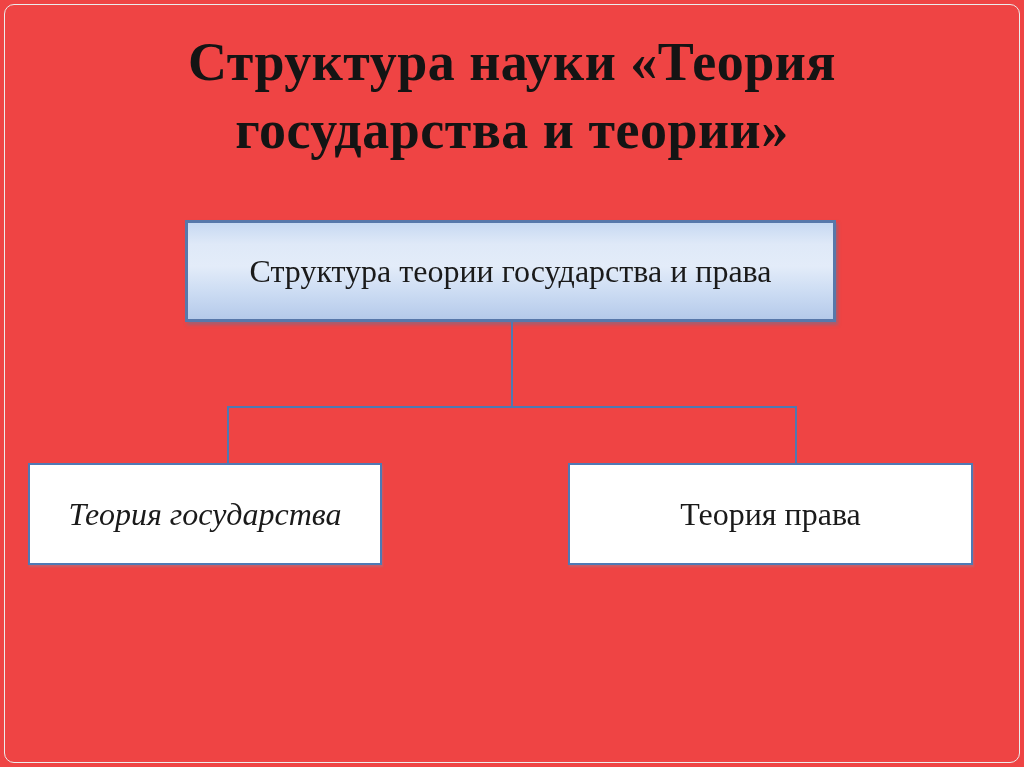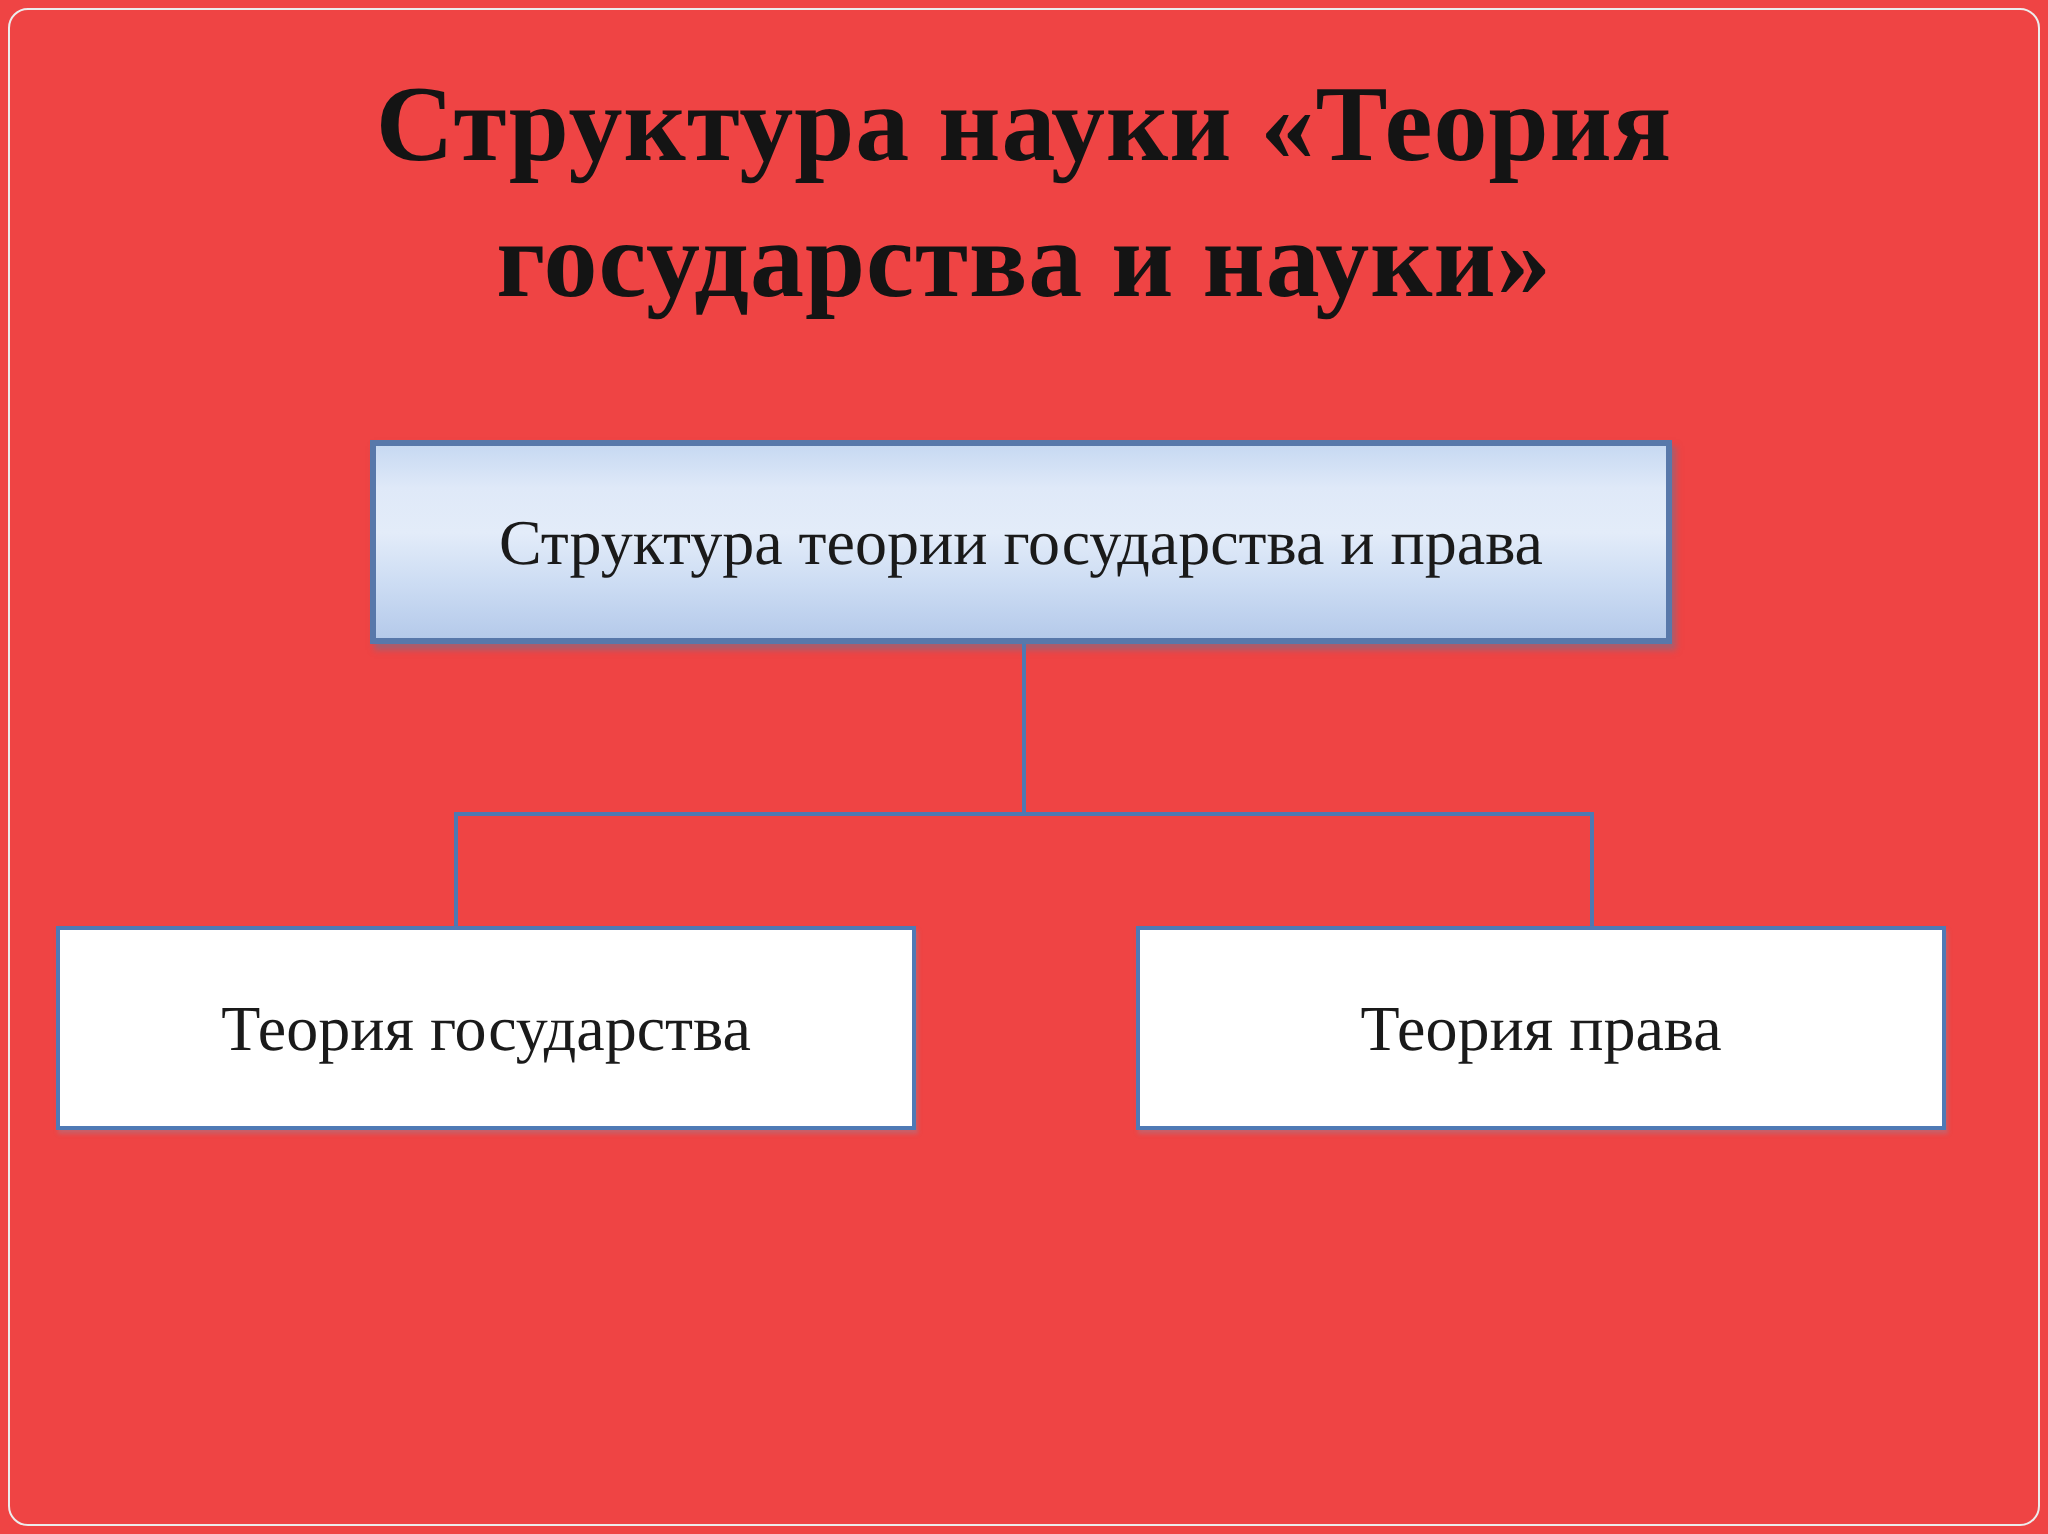--- a/index.html
+++ b/index.html
@@ -89,7 +89,7 @@
 
   <h1 class="title">
     <span class="title-line">Структура науки «Теория</span>
-    <span class="title-line">государства и науки»</span>
+    <span class="title-line">государства и теории»</span>
   </h1>
 
   <div class="box root-box">

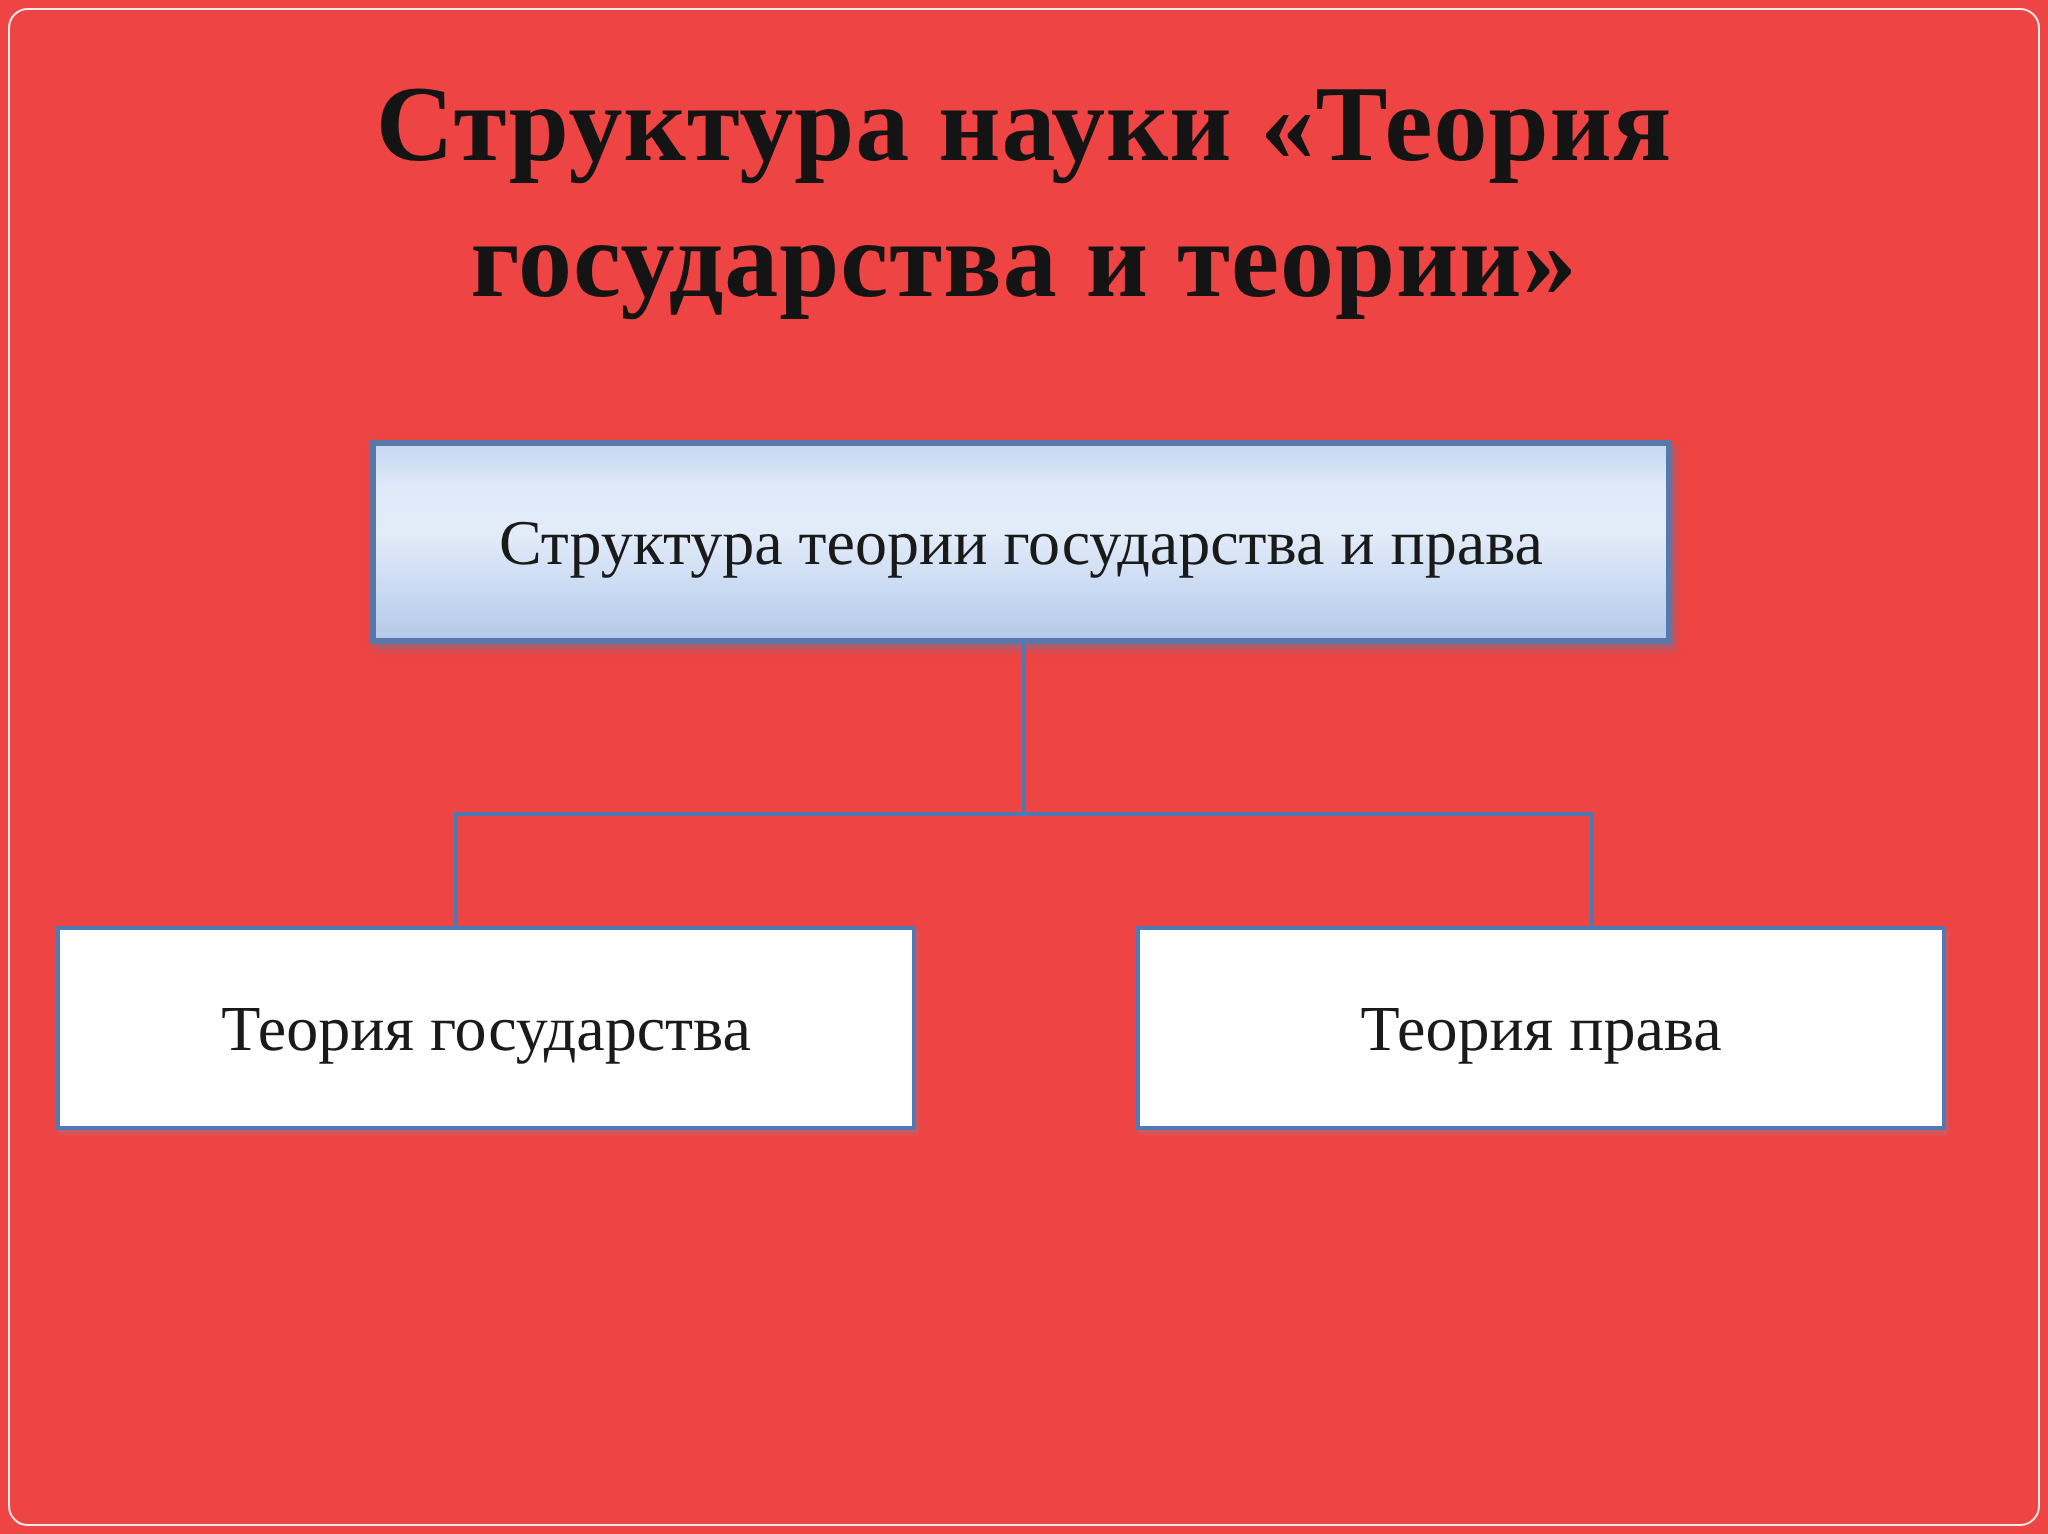--- a/index.html
+++ b/index.html
@@ -69,7 +69,7 @@
     background: #ffffff;
     box-shadow: 1px 2px 2px rgba(130, 148, 172, 0.35);
   }
-  .child-box.left  { left: 28px;  width: 430px; }
+  .child-box.left  { left: 28px;  width: 354px; font-style: italic; }
   .child-box.right { left: 568px; width: 405px; }
   .connector {
     position: absolute;

